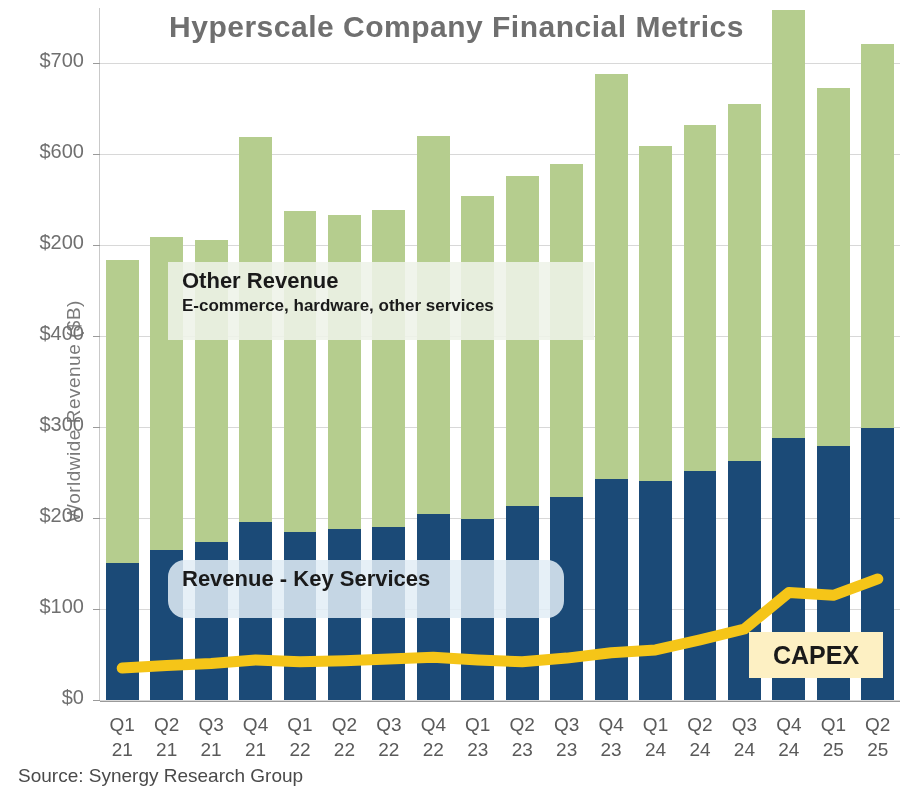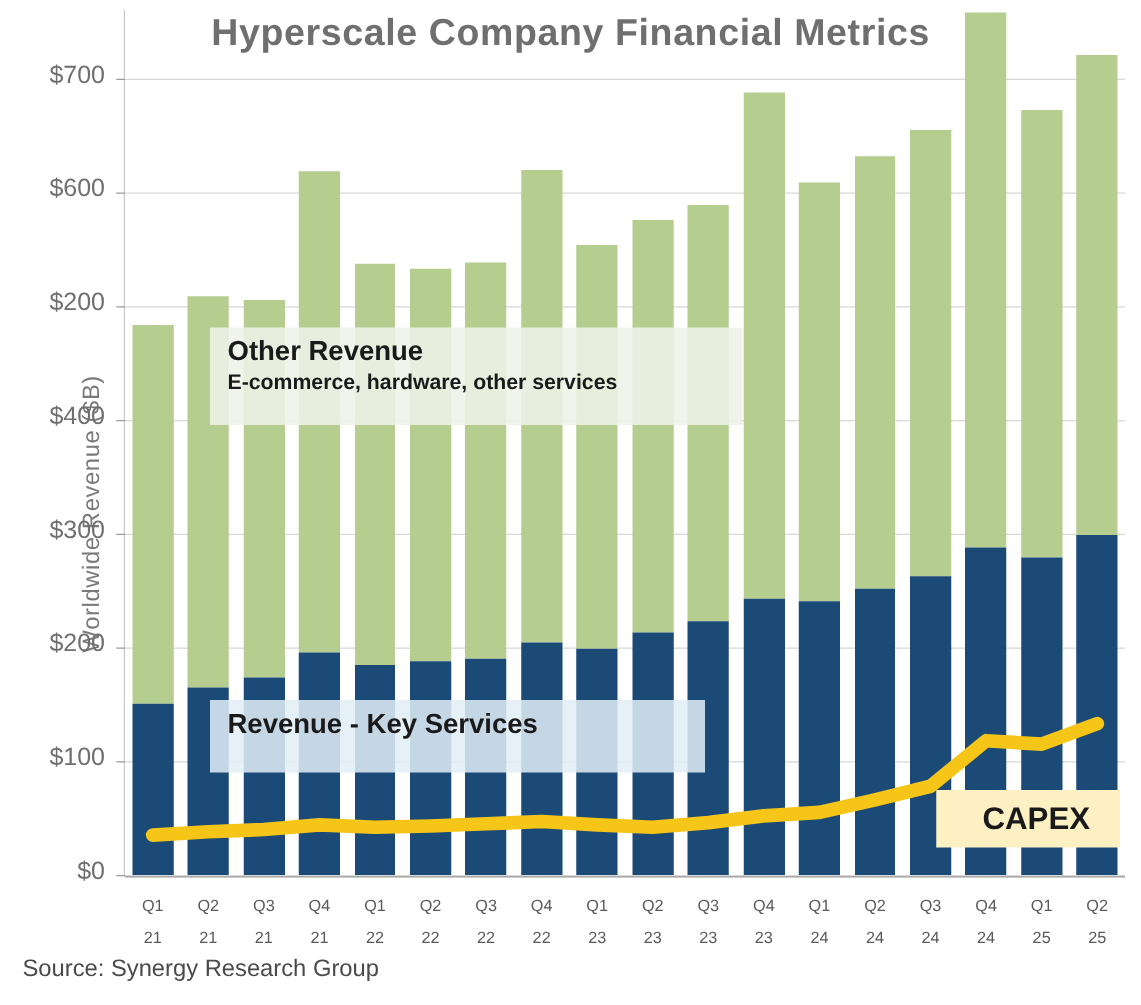--- a/index.html
+++ b/index.html
@@ -142,6 +142,7 @@
     top: 560px;
     background: rgba(226,237,246,0.86);
     width: 370px;
+    border-radius: 17px;
   }
   .annot-title {
     font-size: 22px;

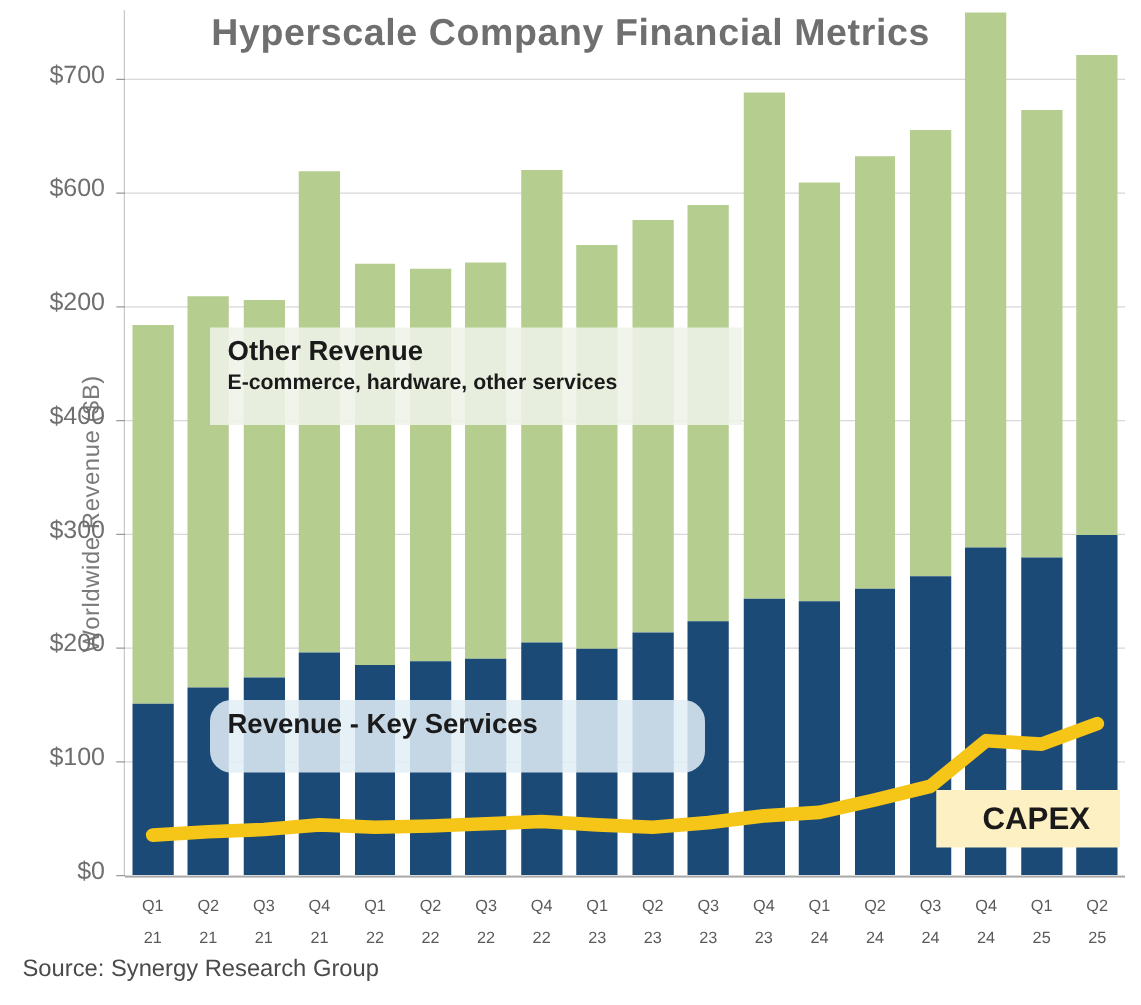--- a/index.html
+++ b/index.html
@@ -169,7 +169,6 @@
     font-weight: bold;
     color: #1a1a1a;
     font-family: "Liberation Sans", sans-serif;
-    padding-left: 13px;
   }
   #source-note {
     position: absolute;

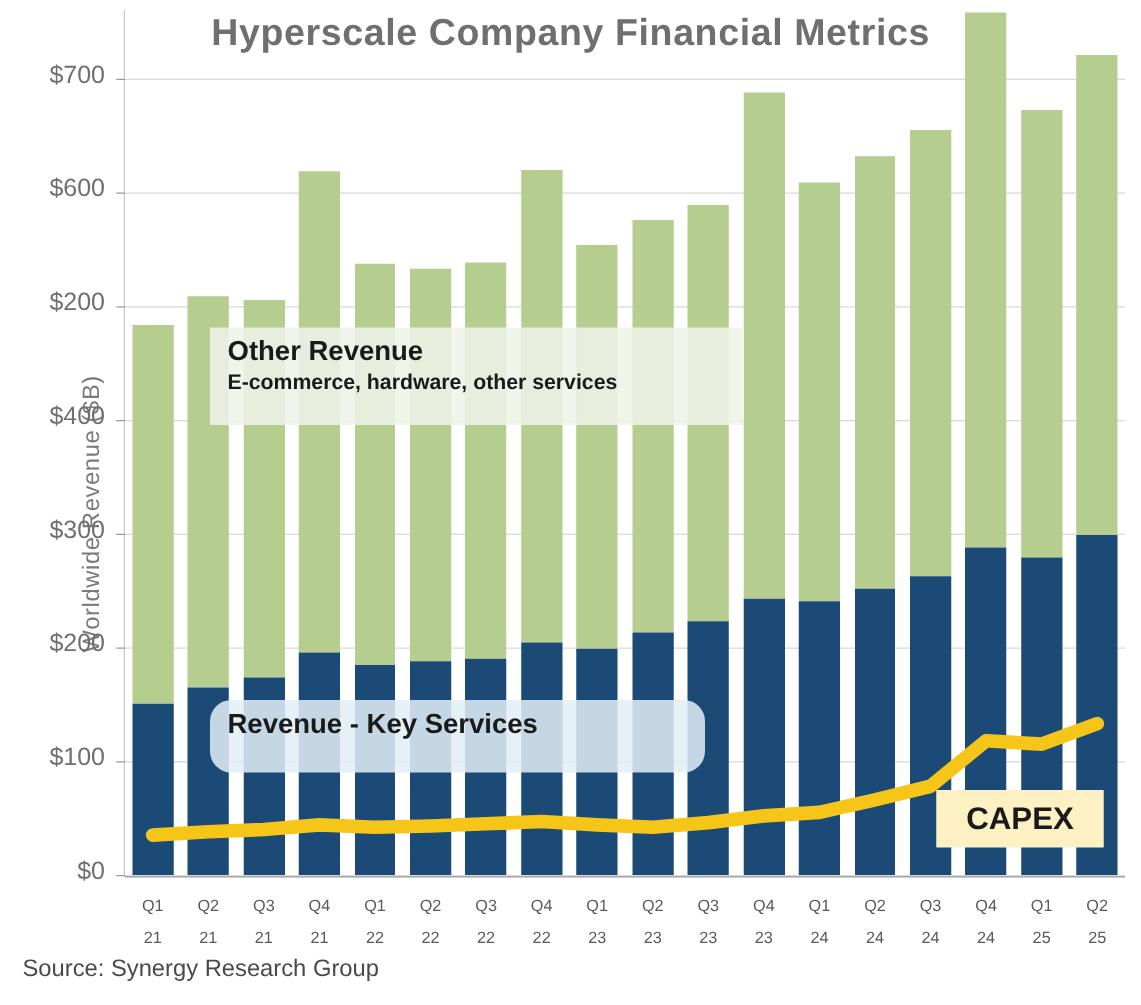--- a/index.html
+++ b/index.html
@@ -114,7 +114,7 @@
     position: absolute;
     top: 704px;
     text-align: center;
-    font-size: 13px;
+    font-size: 19px;
     color: #5a5a5a;
     font-family: "Liberation Sans", sans-serif;
     line-height: 25px;

